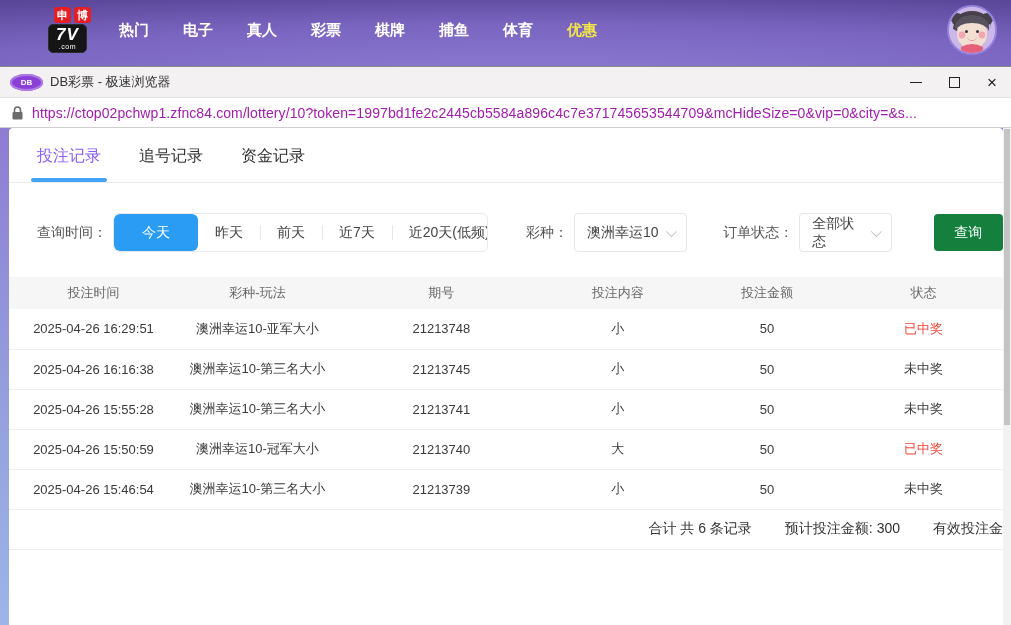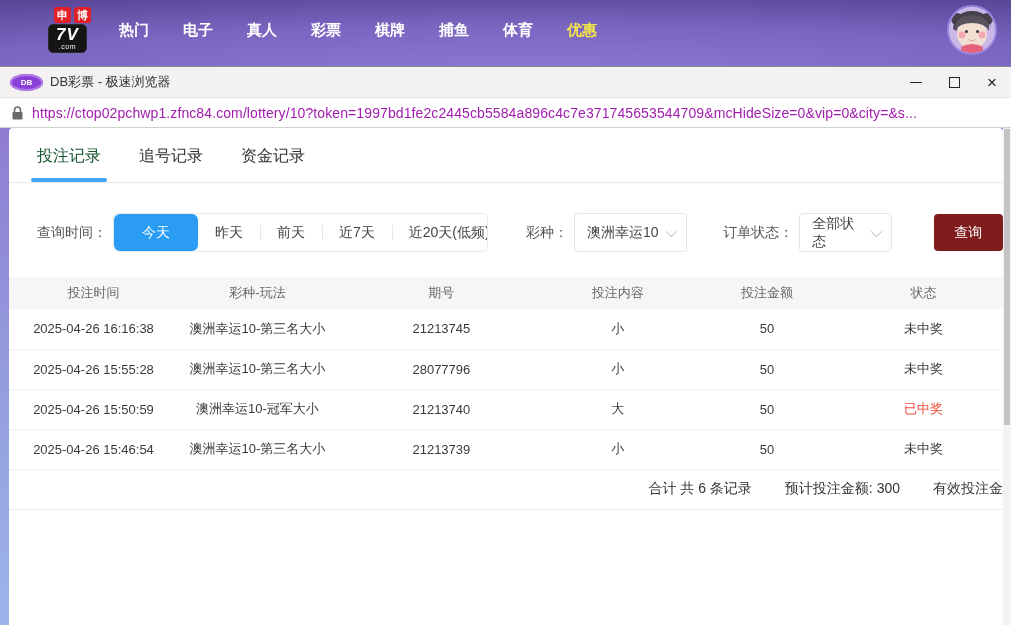--- a/index.html
+++ b/index.html
@@ -54,7 +54,7 @@
   
   .tabs-row{ display:flex; gap:38px; padding-left:28px; border-bottom:1px solid #e9e9e9; height:55px; align-items:flex-end; }
   .page-tab{ font-size:16px; color:#333; padding-bottom:15px; position:relative; cursor:pointer; }
-  .page-tab.active{ color:#14532d; }
+  .page-tab.active{ color:#8b5cf6; }
   .page-tab .underline{ display:none; }
   .page-tab.active .underline{ display:block; position:absolute; left:-6px; right:-6px; bottom:0; height:4px;
     border-radius:3px; background:#42a4f5; }

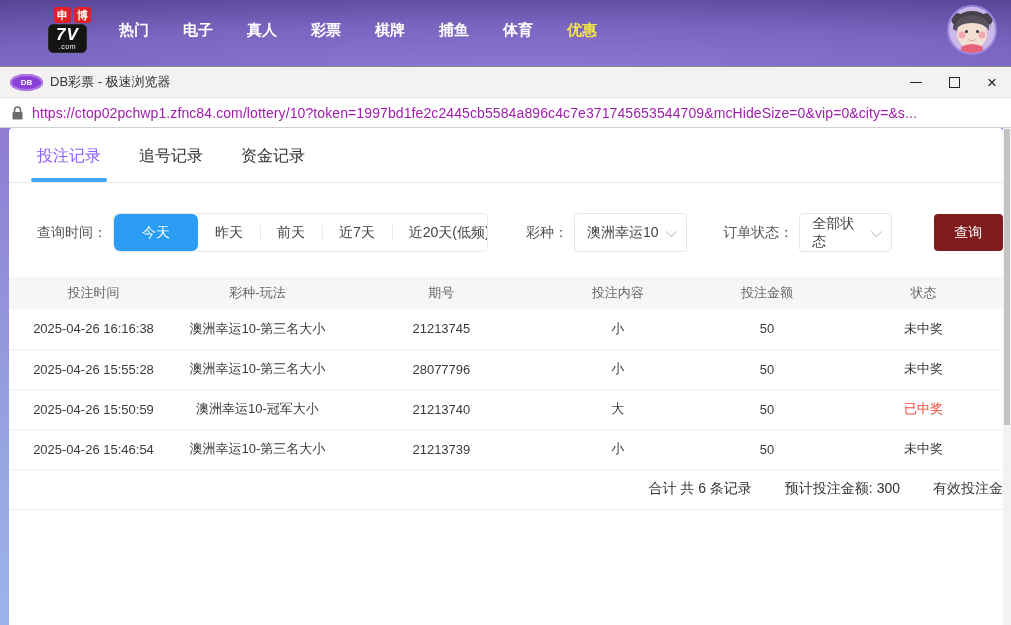--- a/index.html
+++ b/index.html
@@ -73,7 +73,7 @@
   .select-status{ width:96px; margin-right:42px; }
   .chevron{ width:8px; height:8px; border-right:1.4px solid #c0c4cc; border-bottom:1.4px solid #c0c4cc;
     transform:rotate(45deg) translateY(-2px); flex:0 0 auto; margin-left:6px; }
-  .search-btn{ width:73px; height:37px; background:#7f1d1d; color:#fff; border:none; border-radius:4px;
+  .search-btn{ width:73px; height:37px; background:#15803d; color:#fff; border:none; border-radius:4px;
     font-size:14px; cursor:pointer; font-family:inherit; }
 
   

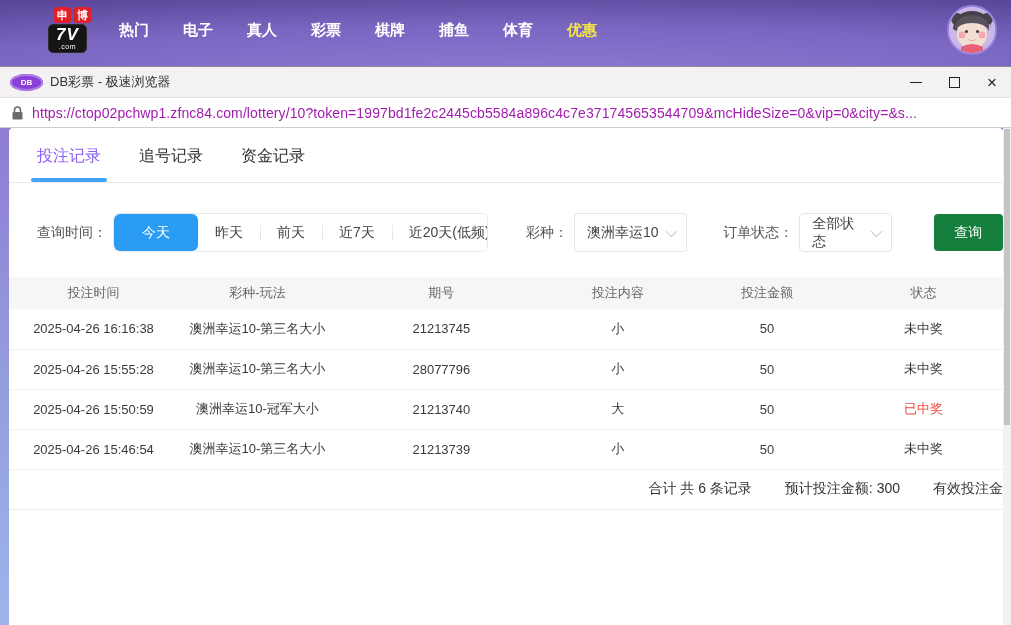--- a/index.html
+++ b/index.html
@@ -218,6 +218,14 @@
         </thead>
         <tbody>
             <tr>
+              <td>2025-04-26 16:29:51</td>
+              <td>澳洲幸运10-亚军大小</td>
+              <td>21213748</td>
+              <td>小</td>
+              <td>50</td>
+              <td class="won">已中奖</td>
+            </tr>
+            <tr>
               <td>2025-04-26 16:16:38</td>
               <td>澳洲幸运10-第三名大小</td>
               <td>21213745</td>

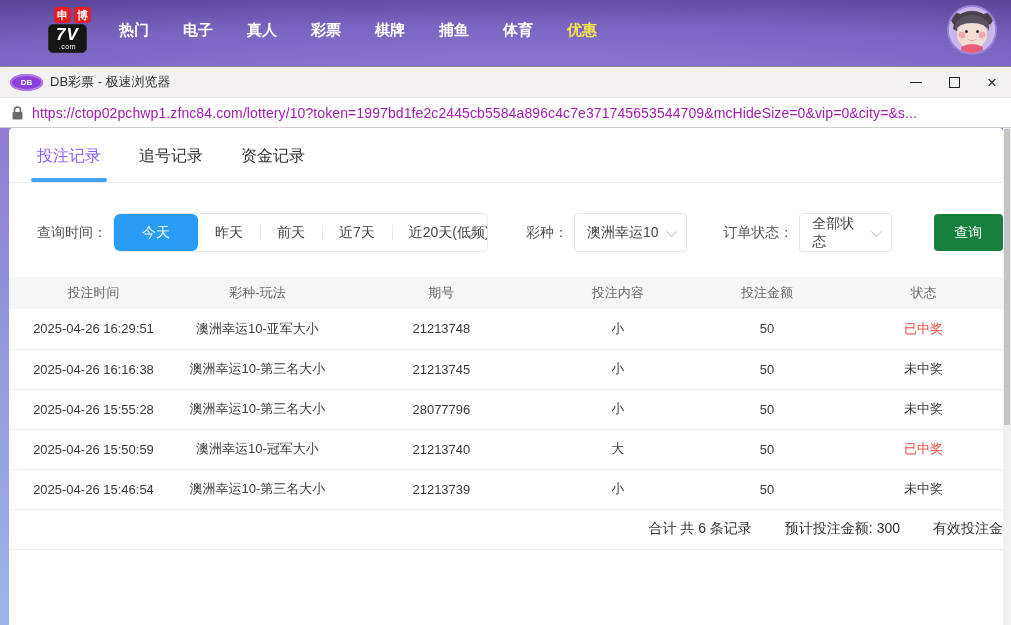--- a/index.html
+++ b/index.html
@@ -236,7 +236,7 @@
             <tr>
               <td>2025-04-26 15:55:28</td>
               <td>澳洲幸运10-第三名大小</td>
-              <td>28077796</td>
+              <td>21213741</td>
               <td>小</td>
               <td>50</td>
               <td>未中奖</td>

